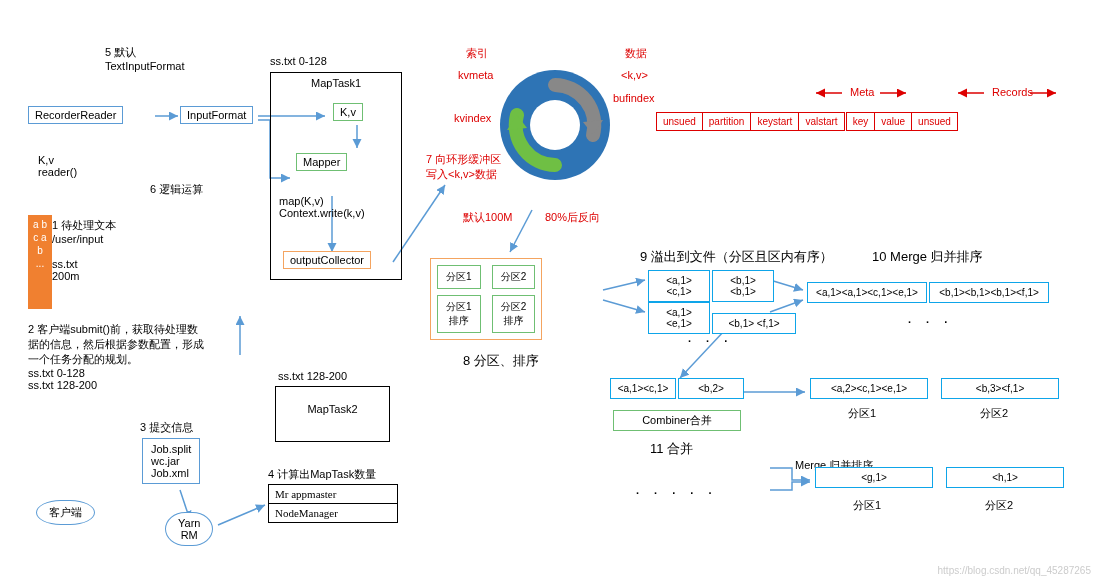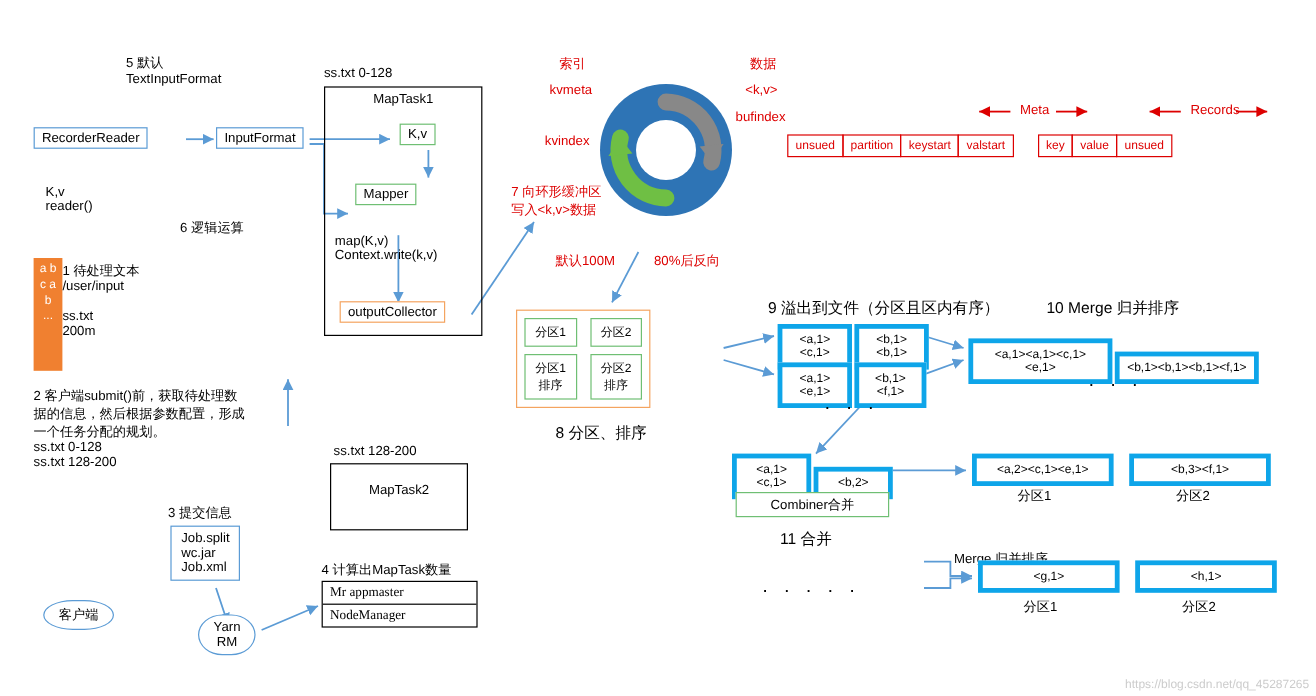--- a/index.html
+++ b/index.html
@@ -131,7 +131,7 @@
 <div class="txt red" style="left:850px;top:86px;">Meta</div>
 <div class="txt red" style="left:992px;top:86px;">Records</div>
 <div style="position:absolute;left:656px;top:112px;">
-  <span class="cell">unsued</span><span class="cell">partition</span><span class="cell">keystart</span><span class="cell">valstart</span><span class="cell" style="margin-left:21px;text-align:center;">key</span><span class="cell">value</span><span class="cell">unsued</span>
+  <span class="cell">unsued</span><span class="cell">partition</span><span class="cell">keystart</span><span class="cell">valstart</span><span class="cell" style="margin-left:2px;text-align:center;">key</span><span class="cell">value</span><span class="cell">unsued</span>
 </div>
 
 <div style="position:absolute;left:430px;top:258px;border:1px solid #f4a460;padding:6px;">

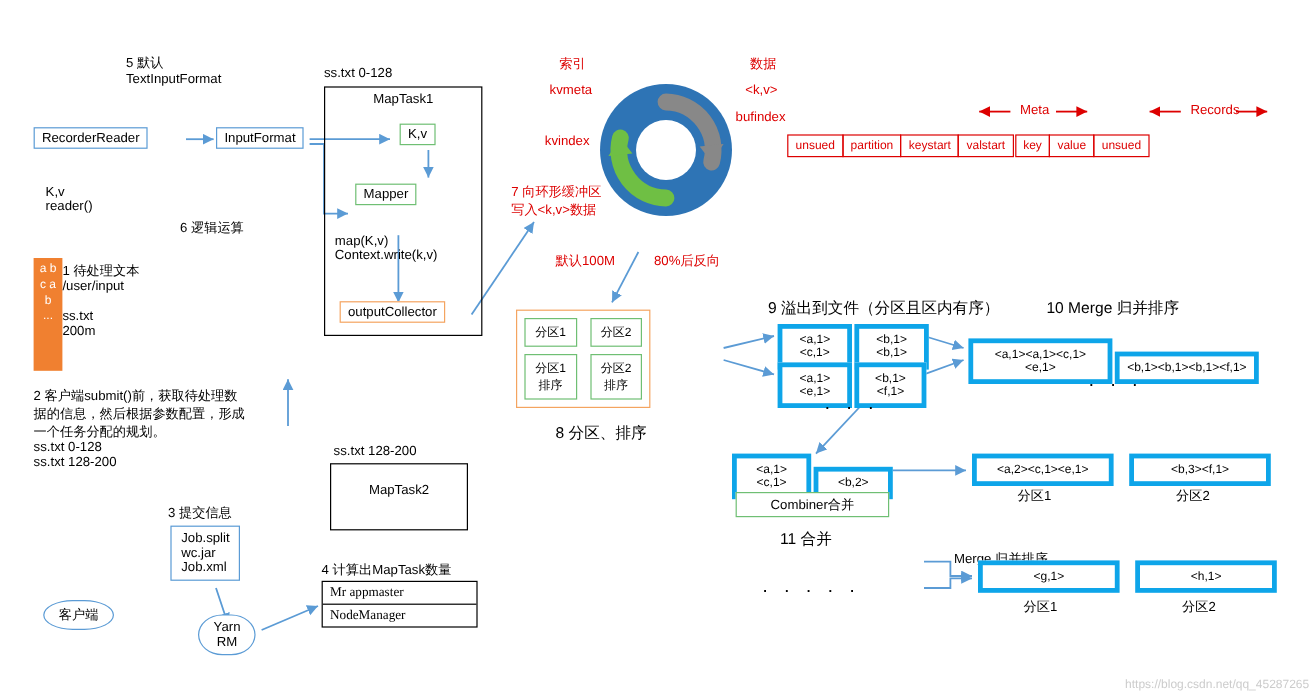--- a/index.html
+++ b/index.html
@@ -10,7 +10,7 @@
 .txt{position:absolute;}
 .red{color:#d00;}
 .cell{display:inline-block;border:1px solid #d00;padding:3px 6px;margin:0 -1px 0 0;font-size:10px;color:#d00;box-sizing:border-box;}
-.ocell{display:inline-block;border:4px solid #0ea5e9;padding:4px 6px;font-size:10px;box-sizing:border-box;background:#fff;}
+.ocell{display:inline-block;border:1px solid #0ea5e9;padding:4px 6px;font-size:10px;box-sizing:border-box;background:#fff;}
 .gcell{display:inline-block;border:1px solid #6fbf73;padding:4px 8px;font-size:10px;box-sizing:border-box;background:#fff;}
 .cloud{position:absolute;border:1.5px solid #5b9bd5;border-radius:50%/60%;background:#fff;padding:4px 12px;}
 .orange-col{position:absolute;background:#f08030;color:#fff;width:16px;font-size:10px;text-align:center;line-height:13px;padding:3px 4px;}

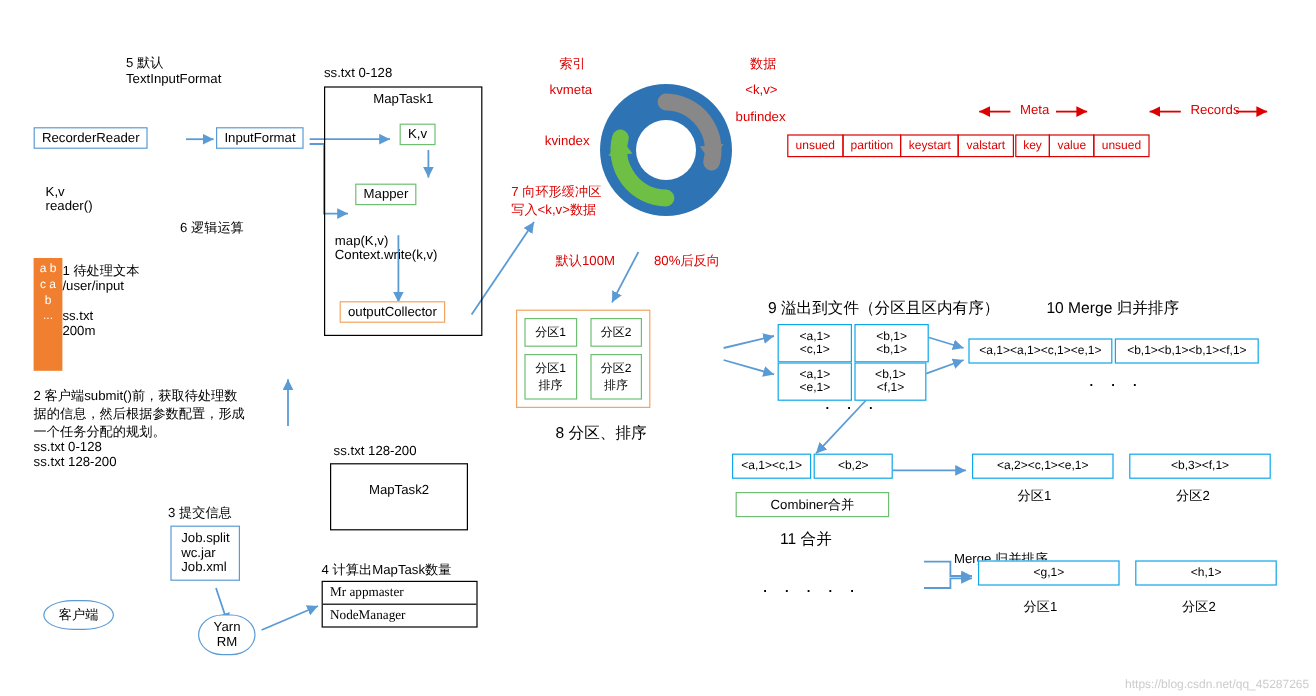--- a/index.html
+++ b/index.html
@@ -155,7 +155,7 @@
 </div>
 <div style="position:absolute;left:648px;top:302px;">
   <span class="ocell" style="width:62px;text-align:center;">&lt;a,1&gt; &lt;e,1&gt;</span>
-  <span class="ocell" style="width:60px;text-align:center;margin-left:-1px;">&lt;b,1&gt; &lt;f,1&gt;</span>
+  <span class="ocell" style="width:84px;text-align:center;margin-left:-1px;">&lt;b,1&gt; &lt;f,1&gt;</span>
 </div>
 <div class="dots" style="left:688px;top:332px;">. . .</div>
 

